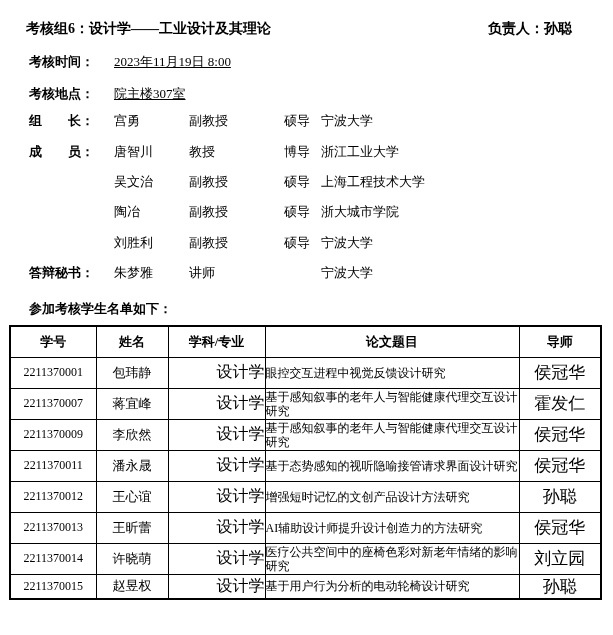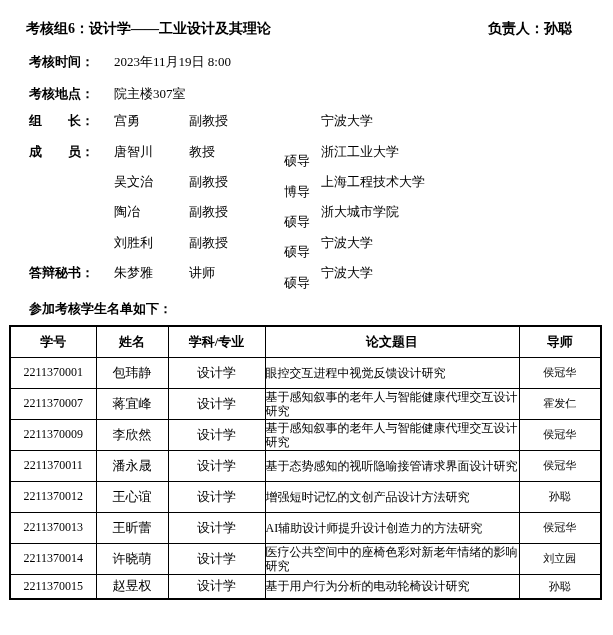--- a/index.html
+++ b/index.html
@@ -23,7 +23,7 @@
   .c-type{left:268px;margin-top:40px;}
   .c-univ{left:305px;}
   .c-note{left:453px;}
-  .c-val{left:98px;}
+  .c-val{left:98px;text-decoration:underline;}
   .c-right{left:472px;}
   .c-left{left:10px;}
 

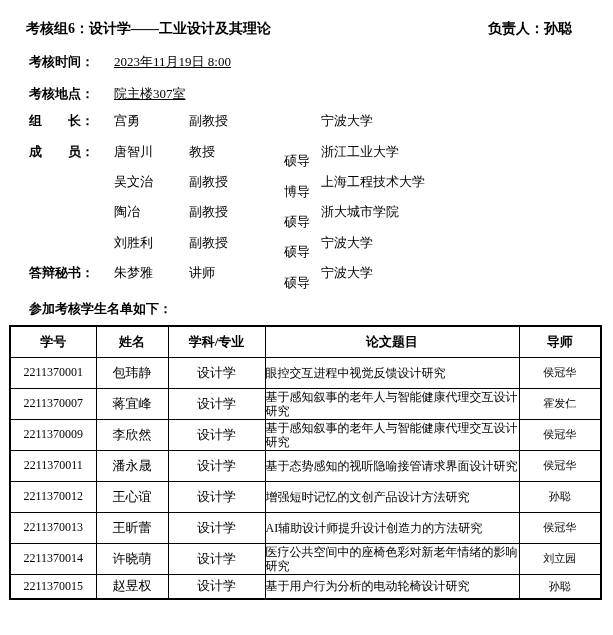--- a/index.html
+++ b/index.html
@@ -20,7 +20,7 @@
   .c-label{left:13px;}
   .c-name{left:98px;}
   .c-title{left:173px;}
-  .c-type{left:268px;margin-top:40px;}
+  .c-type{left:268px;}
   .c-univ{left:305px;}
   .c-note{left:453px;}
   .c-val{left:98px;text-decoration:underline;}

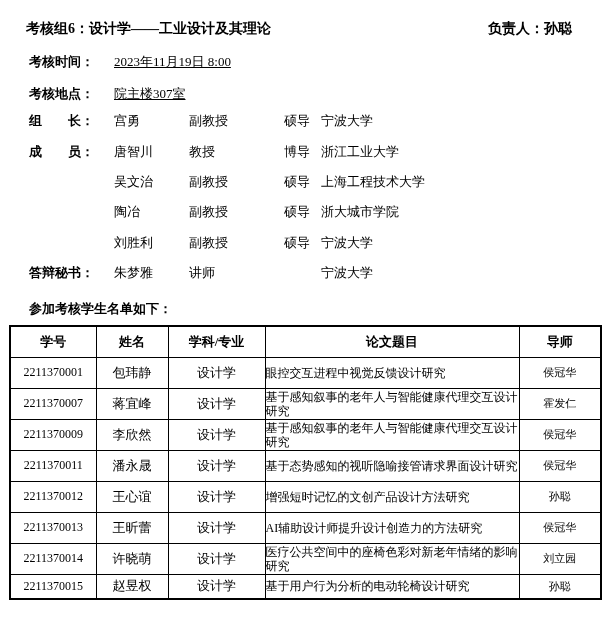--- a/index.html
+++ b/index.html
@@ -51,7 +51,7 @@
   #students tr.short{height:25px;}
   td.id{text-align:center;font-size:12px;margin-top:20px;}
   td.name{text-align:center;font-size:13px;}
-  td.major{text-align:center;padding-left:4px;font-size:13px;font-family:Liberation Mono, monospace;}
+  td.major{text-align:right;padding-left:4px;font-size:16px;font-family:Liberation Mono, monospace;}
   td.thesis{text-align:left;padding-left:2px;font-size:12px;line-height:14px;margin-top:44px;}
   td.mentor{text-align:center;font-size:11px;}
 </style>

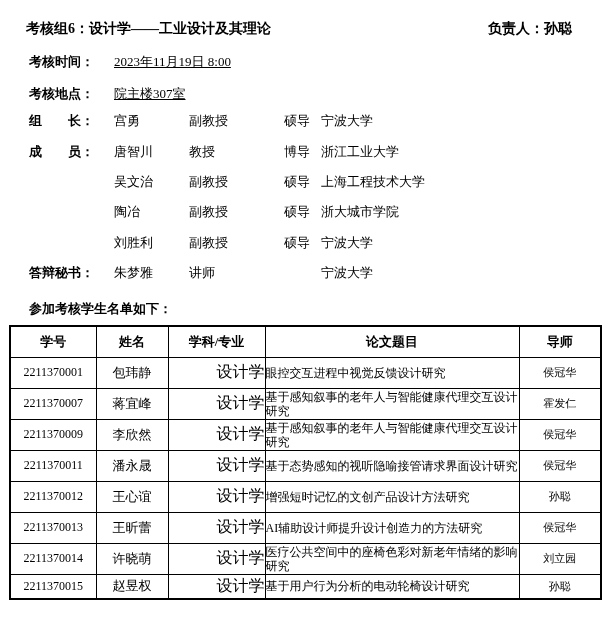--- a/index.html
+++ b/index.html
@@ -53,7 +53,7 @@
   td.name{text-align:center;font-size:13px;}
   td.major{text-align:right;padding-left:4px;font-size:16px;font-family:Liberation Mono, monospace;}
   td.thesis{text-align:left;padding-left:2px;font-size:12px;line-height:14px;margin-top:44px;}
-  td.mentor{text-align:center;font-size:11px;}
+  td.mentor{text-align:center;font-size:17px;}
 </style>
 </head>
 <body>

